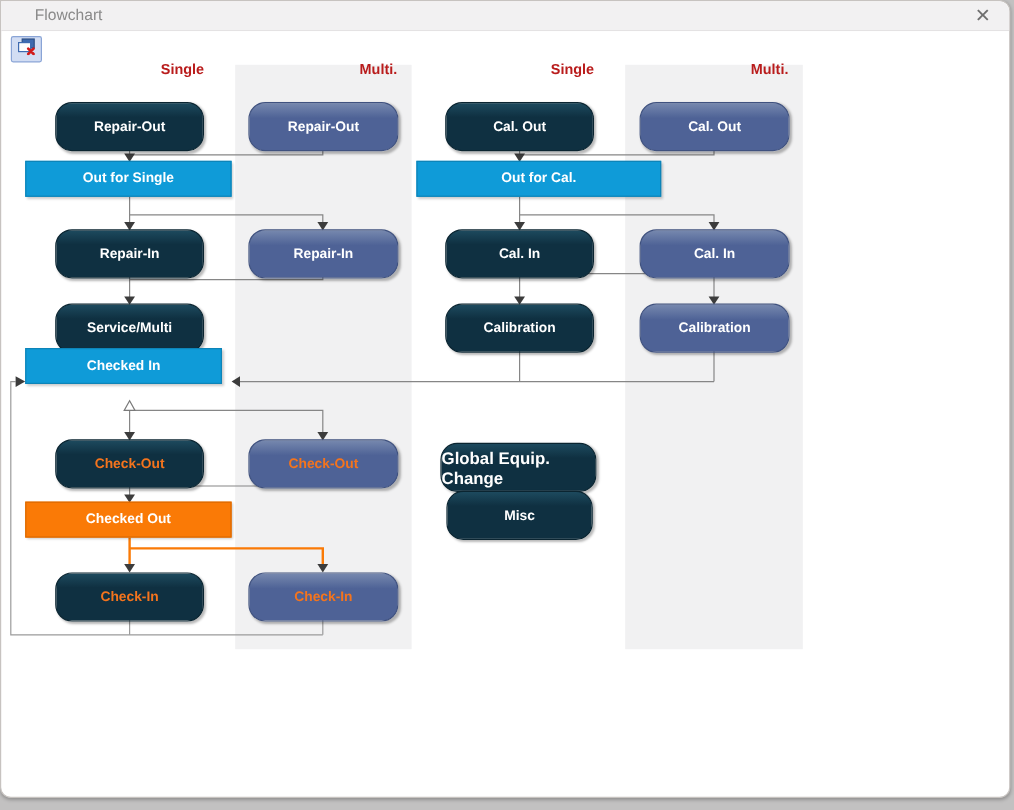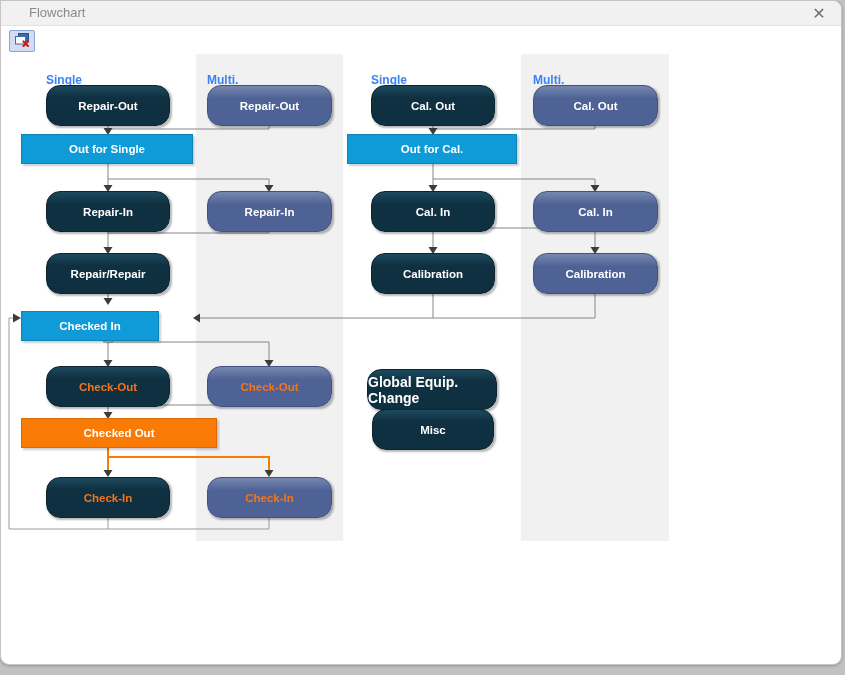--- a/index.html
+++ b/index.html
@@ -40,8 +40,8 @@
   .band1{left:195px;width:147px;}
   .band2{left:520px;width:148px;}
   .lane-h{
-    position:absolute;top:72px;width:124px;text-align:left;
-    font-weight:bold;font-size:12px;color:#3b82f6;
+    position:absolute;top:50px;width:124px;text-align:right;
+    font-weight:bold;font-size:12px;color:#b91c1c;
   }
   svg.wires{position:absolute;left:0;top:0;pointer-events:none;}
   .pill{

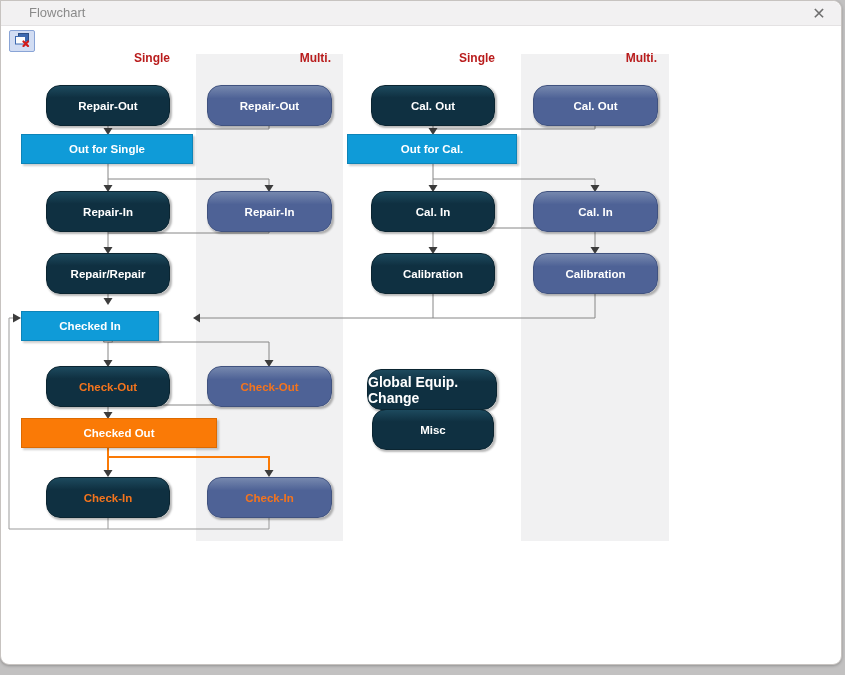--- a/index.html
+++ b/index.html
@@ -179,7 +179,7 @@
 
   <div class="pill dark" style="left:370px;top:84px;width:124px">Cal. Out</div>
   <div class="pill slate" style="left:532px;top:84px;width:125px">Cal. Out</div>
-  <div class="bar blue" style="left:346px;top:133px;width:170px">Out for Cal.</div>
+  <div class="bar blue" style="left:346px;top:133px;width:204px">Out for Cal.</div>
   <div class="pill dark" style="left:370px;top:190px;width:124px">Cal. In</div>
   <div class="pill slate" style="left:532px;top:190px;width:125px">Cal. In</div>
   <div class="pill dark" style="left:370px;top:252px;width:124px">Calibration</div>

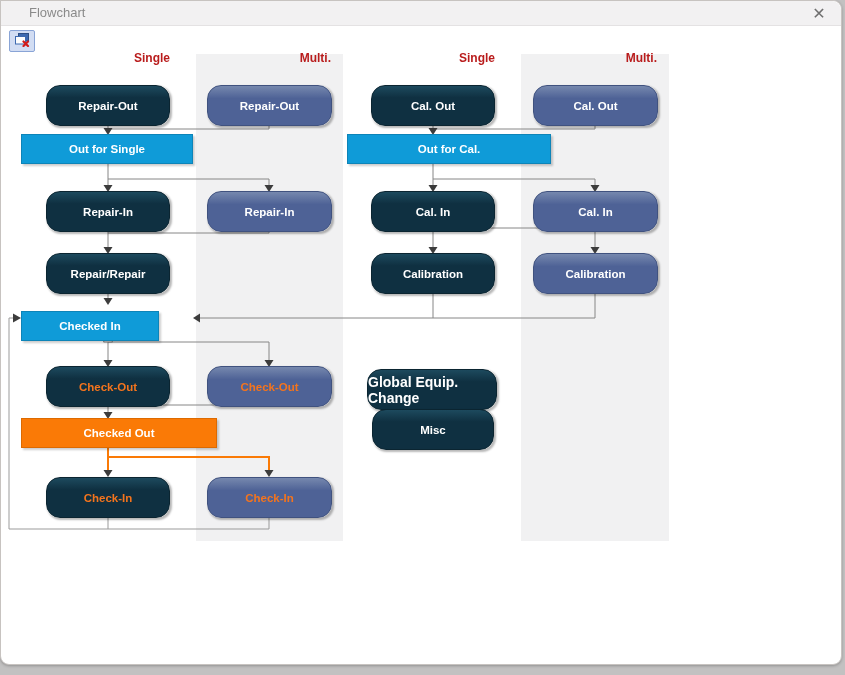--- a/index.html
+++ b/index.html
@@ -169,7 +169,7 @@
   <div class="bar blue" style="left:20px;top:133px;width:172px">Out for Single</div>
   <div class="pill dark" style="left:45px;top:190px;width:124px">Repair-In</div>
   <div class="pill slate" style="left:206px;top:190px;width:125px">Repair-In</div>
-  <div class="pill dark" style="left:45px;top:252px;width:124px">Repair/Repair</div>
+  <div class="pill dark" style="left:45px;top:252px;width:124px">Service/Multi</div>
   <div class="bar blue" style="left:20px;top:310px;width:138px">Checked In</div>
   <div class="pill dark orange-text" style="left:45px;top:365px;width:124px">Check-Out</div>
   <div class="pill slate orange-text" style="left:206px;top:365px;width:125px">Check-Out</div>

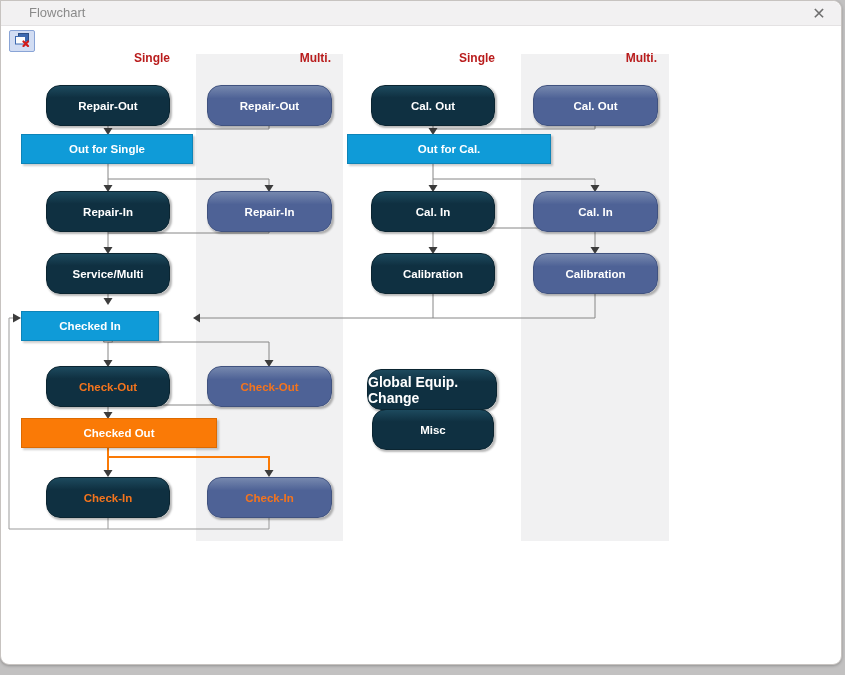--- a/index.html
+++ b/index.html
@@ -170,7 +170,7 @@
   <div class="pill dark" style="left:45px;top:190px;width:124px">Repair-In</div>
   <div class="pill slate" style="left:206px;top:190px;width:125px">Repair-In</div>
   <div class="pill dark" style="left:45px;top:252px;width:124px">Service/Multi</div>
-  <div class="bar blue" style="left:20px;top:310px;width:138px">Checked In</div>
+  <div class="bar blue" style="left:20px;top:289px;width:164px">Checked In</div>
   <div class="pill dark orange-text" style="left:45px;top:365px;width:124px">Check-Out</div>
   <div class="pill slate orange-text" style="left:206px;top:365px;width:125px">Check-Out</div>
   <div class="bar orange" style="left:20px;top:417px;width:196px">Checked Out</div>

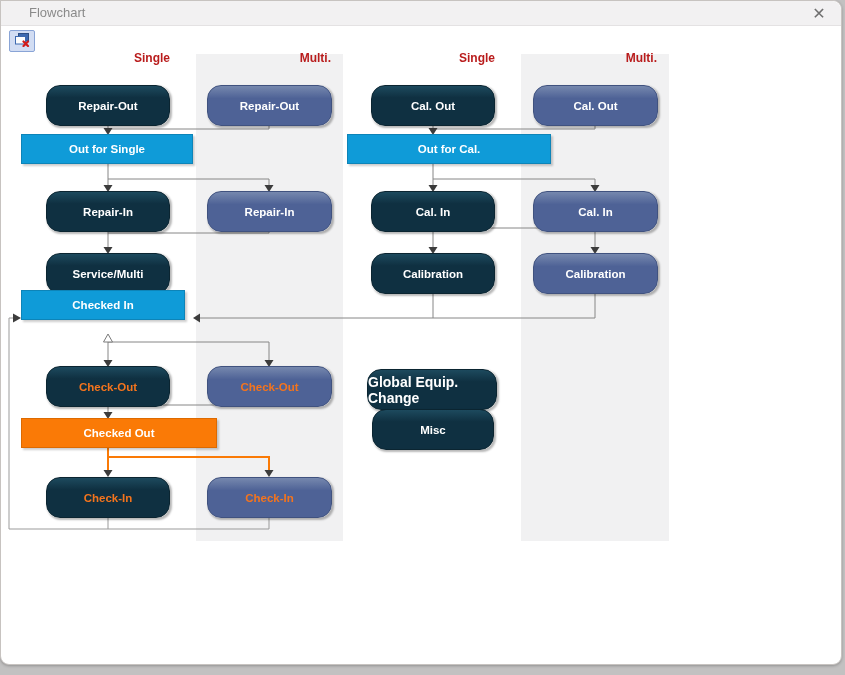--- a/index.html
+++ b/index.html
@@ -173,7 +173,7 @@
   <div class="bar blue" style="left:20px;top:289px;width:164px">Checked In</div>
   <div class="pill dark orange-text" style="left:45px;top:365px;width:124px">Check-Out</div>
   <div class="pill slate orange-text" style="left:206px;top:365px;width:125px">Check-Out</div>
-  <div class="bar orange" style="left:20px;top:417px;width:196px">Checked Out</div>
+  <div class="bar orange" style="left:20px;top:417px;width:172px">Checked Out</div>
   <div class="pill dark orange-text" style="left:45px;top:476px;width:124px">Check-In</div>
   <div class="pill slate orange-text" style="left:206px;top:476px;width:125px">Check-In</div>
 

